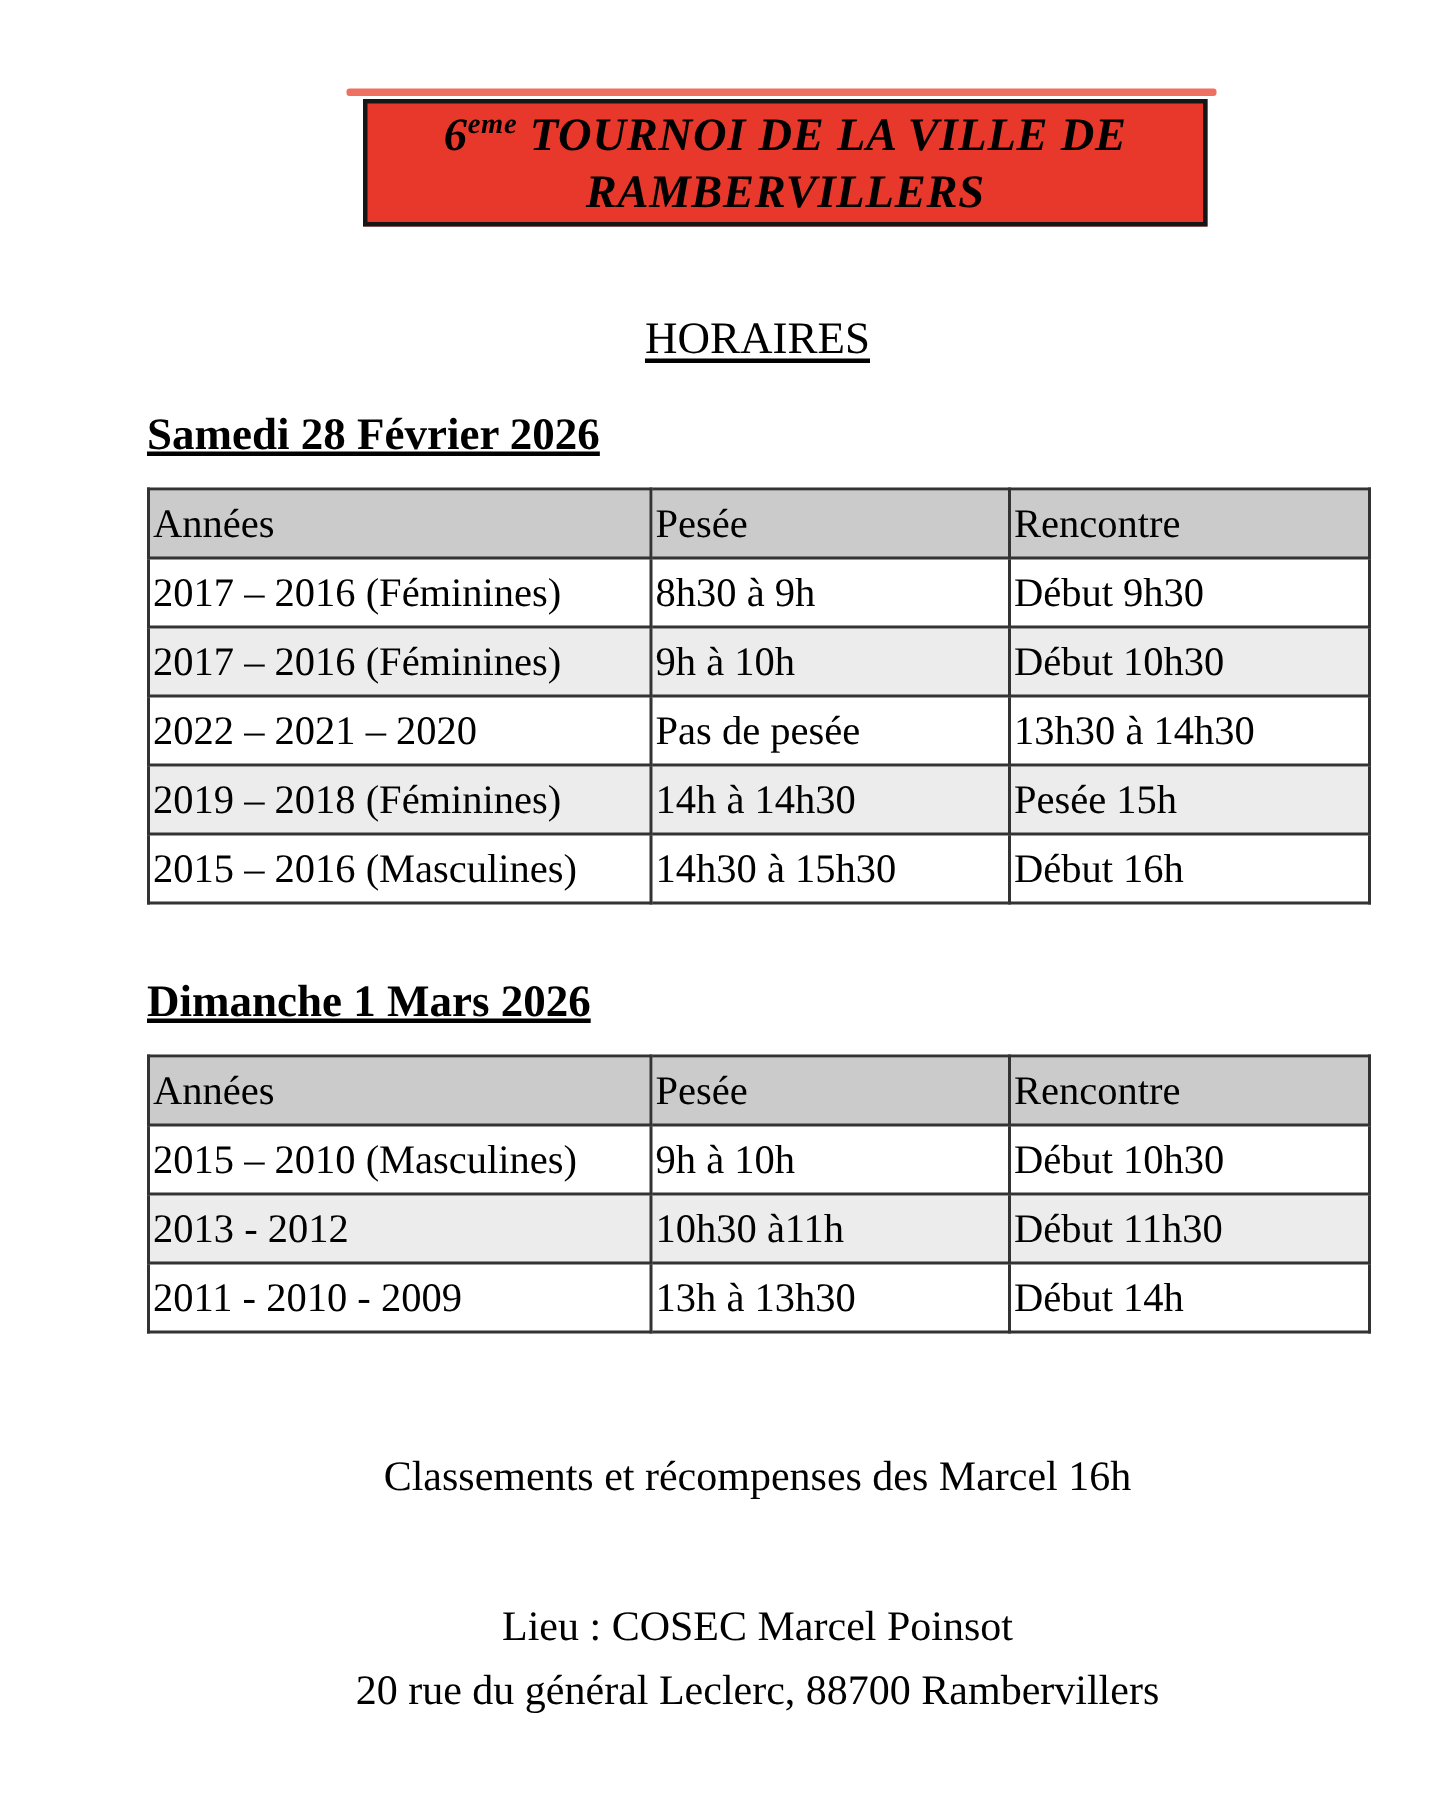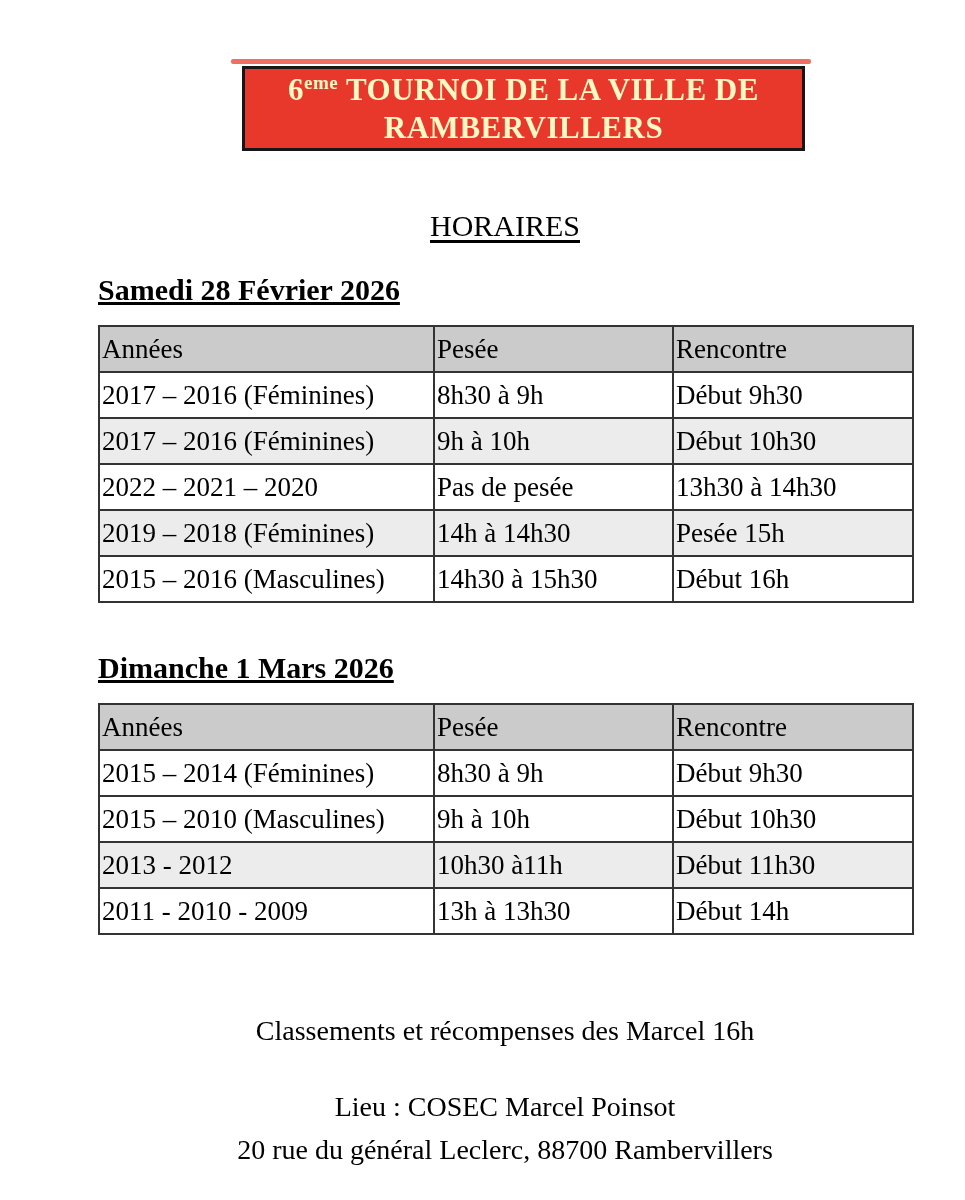--- a/index.html
+++ b/index.html
@@ -31,9 +31,10 @@
     font-size:31px;
     font-weight:bold;
     line-height:38px;
-    color:#fef9c3;
+    color:#000000;
     letter-spacing:.5px;
     white-space:nowrap;
+    font-style:italic;
   }
   .banner sup{
     font-size:19px;

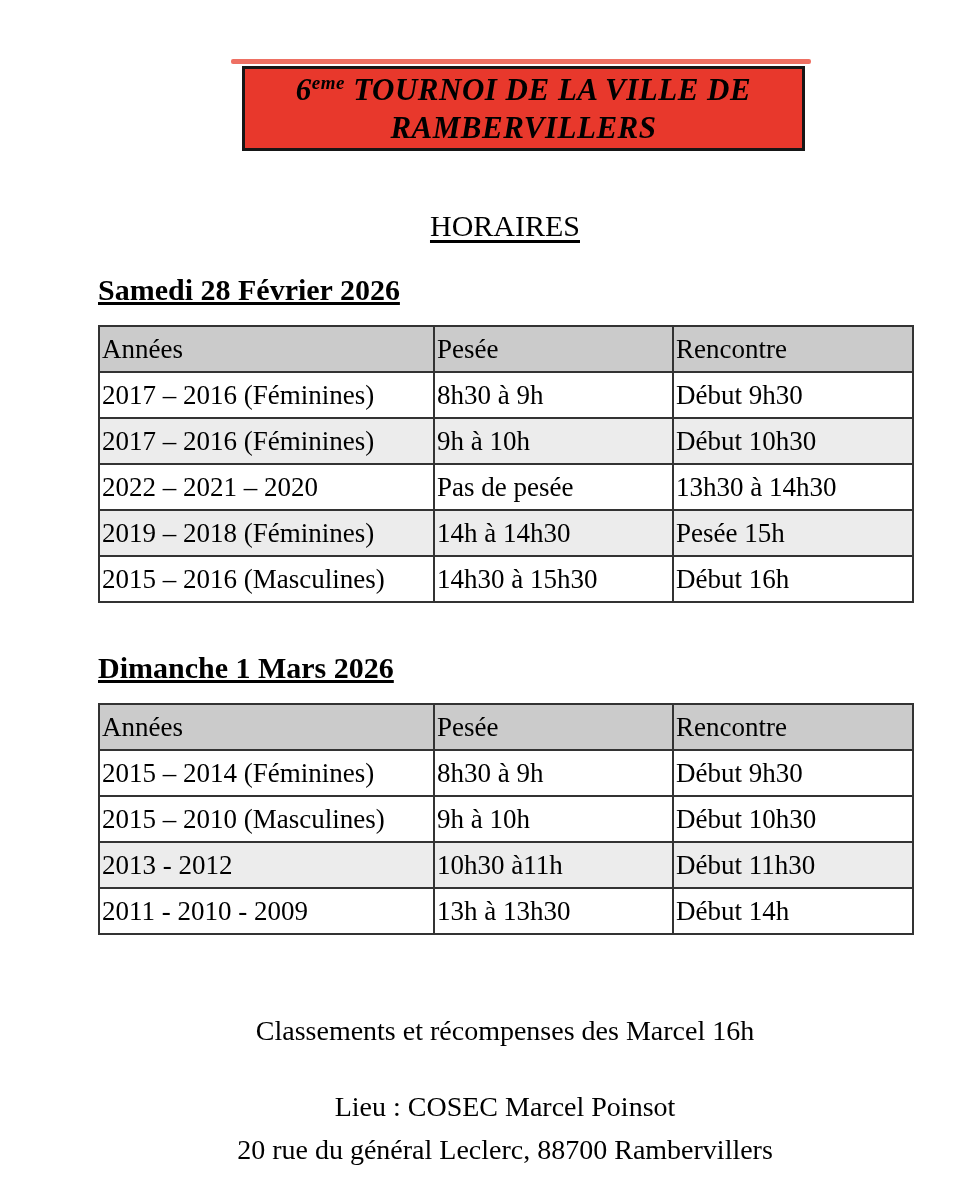--- a/index.html
+++ b/index.html
@@ -175,11 +175,6 @@
         </thead>
         <tbody>
           <tr>
-            <td>2015 – 2014 (Féminines)</td>
-            <td>8h30 à 9h</td>
-            <td>Début 9h30</td>
-          </tr>
-          <tr>
             <td>2015 – 2010 (Masculines)</td>
             <td>9h à 10h</td>
             <td>Début 10h30</td>

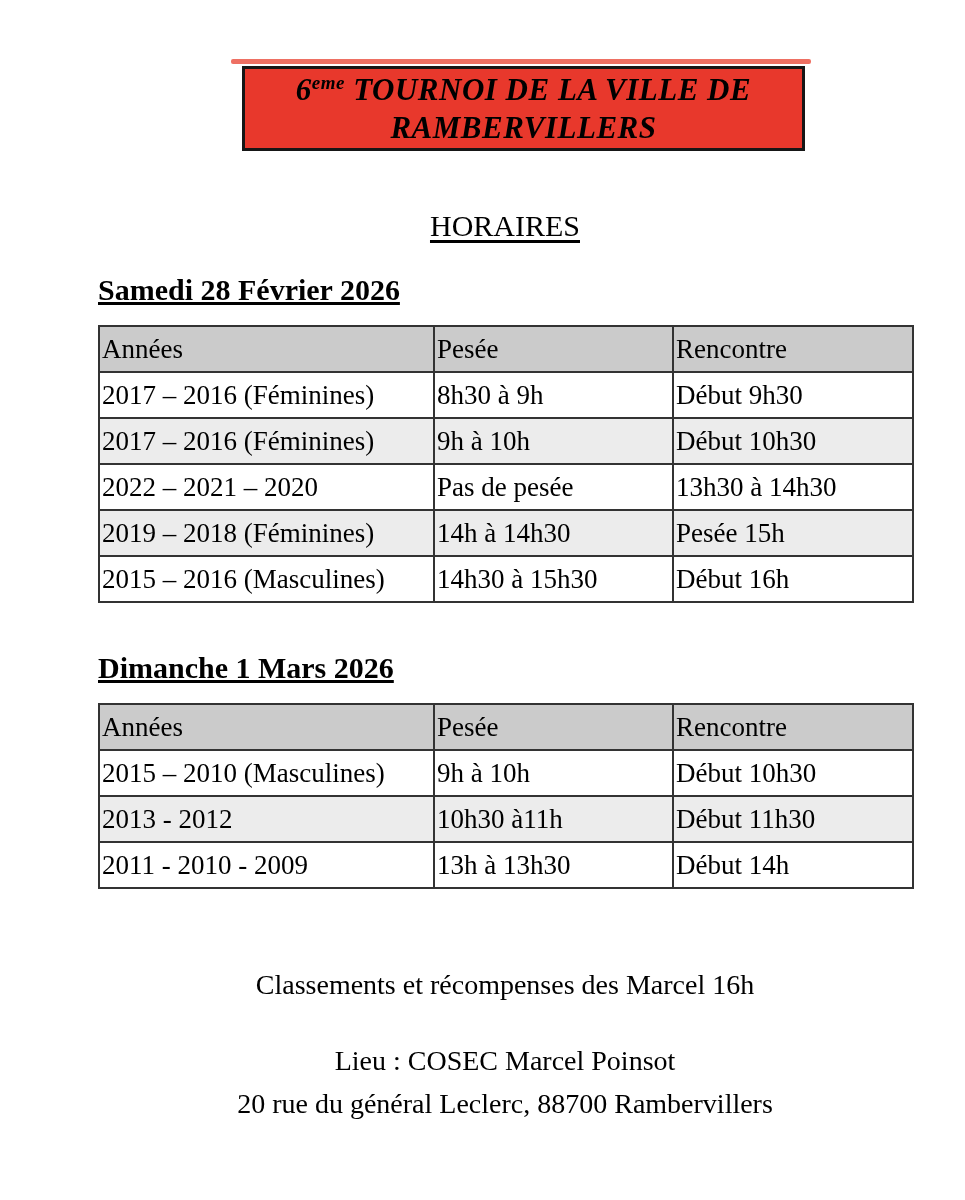--- a/index.html
+++ b/index.html
@@ -97,7 +97,7 @@
     margin-top:80px;
   }
   .footer .lieu{
-    margin-top:44px;
+    margin-top:68px;
   }
   .footer .adresse{
     margin-top:11px;

